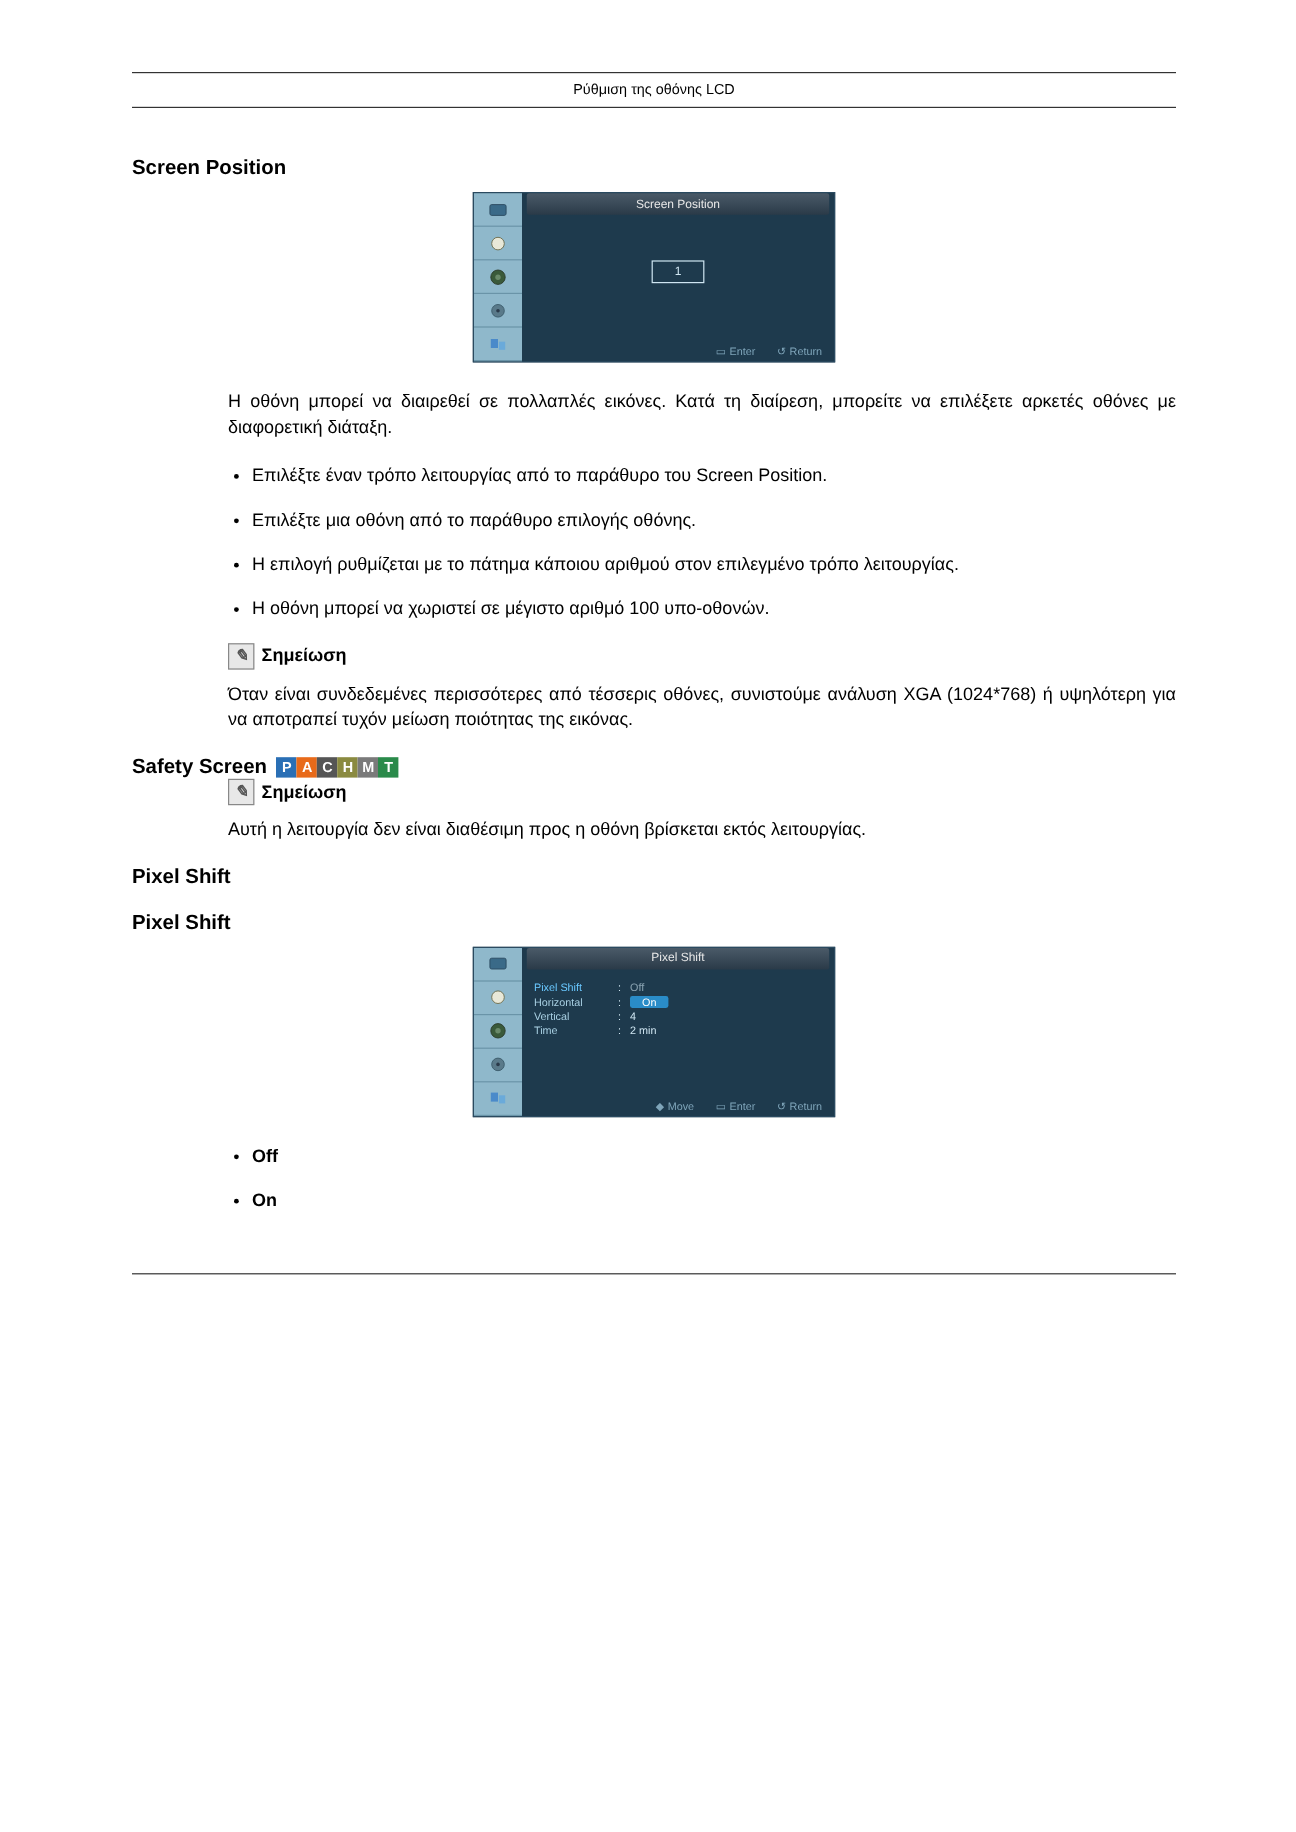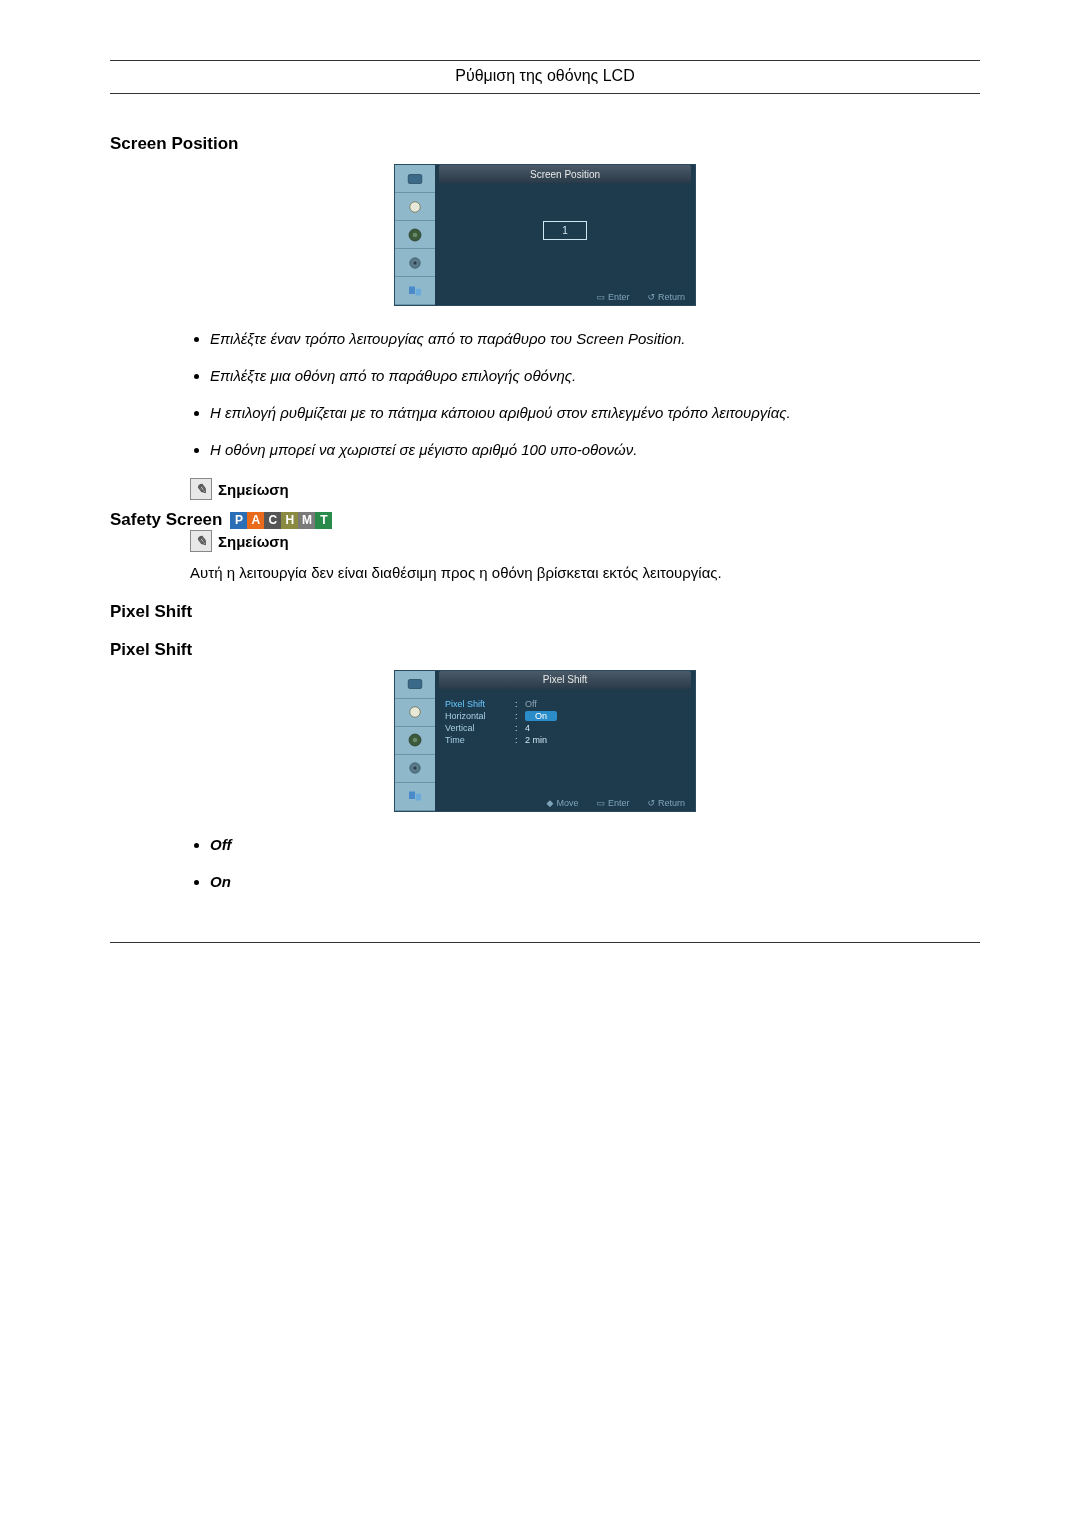--- a/index.html
+++ b/index.html
@@ -21,7 +21,7 @@
   }
   .header {
     text-align: center;
-    font-size: 16px;
+    font-size: 12px;
     padding-bottom: 8px;
     border-bottom: 1px solid #333;
     margin-bottom: 40px;

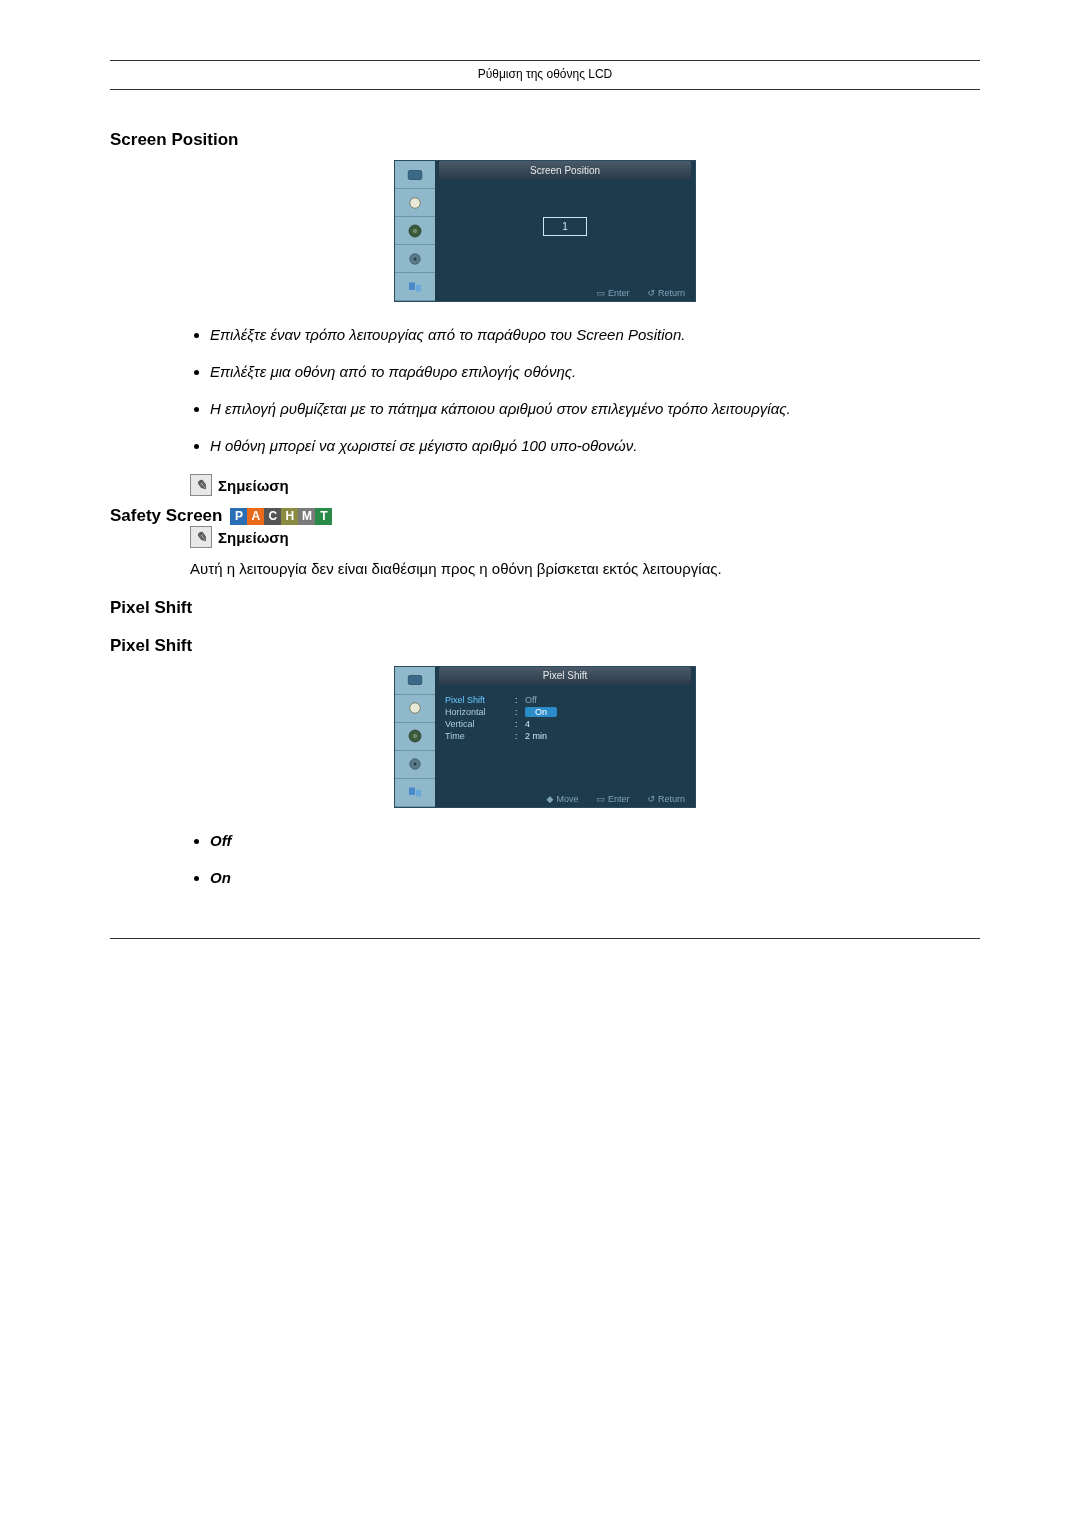--- a/index.html
+++ b/index.html
@@ -234,6 +234,7 @@
     </div>
   </div>
 
+  <p class="body-text">H οθόνη μπορεί να διαιρεθεί σε πολλαπλές εικόνες. Κατά τη διαίρεση, μπορείτε να επιλέξετε αρκετές οθόνες με διαφορετική διάταξη.</p>
 
   <ul class="bullets">
     <li>Επιλέξτε έναν τρόπο λειτουργίας από το παράθυρο του <span>Screen Position</span>.</li>

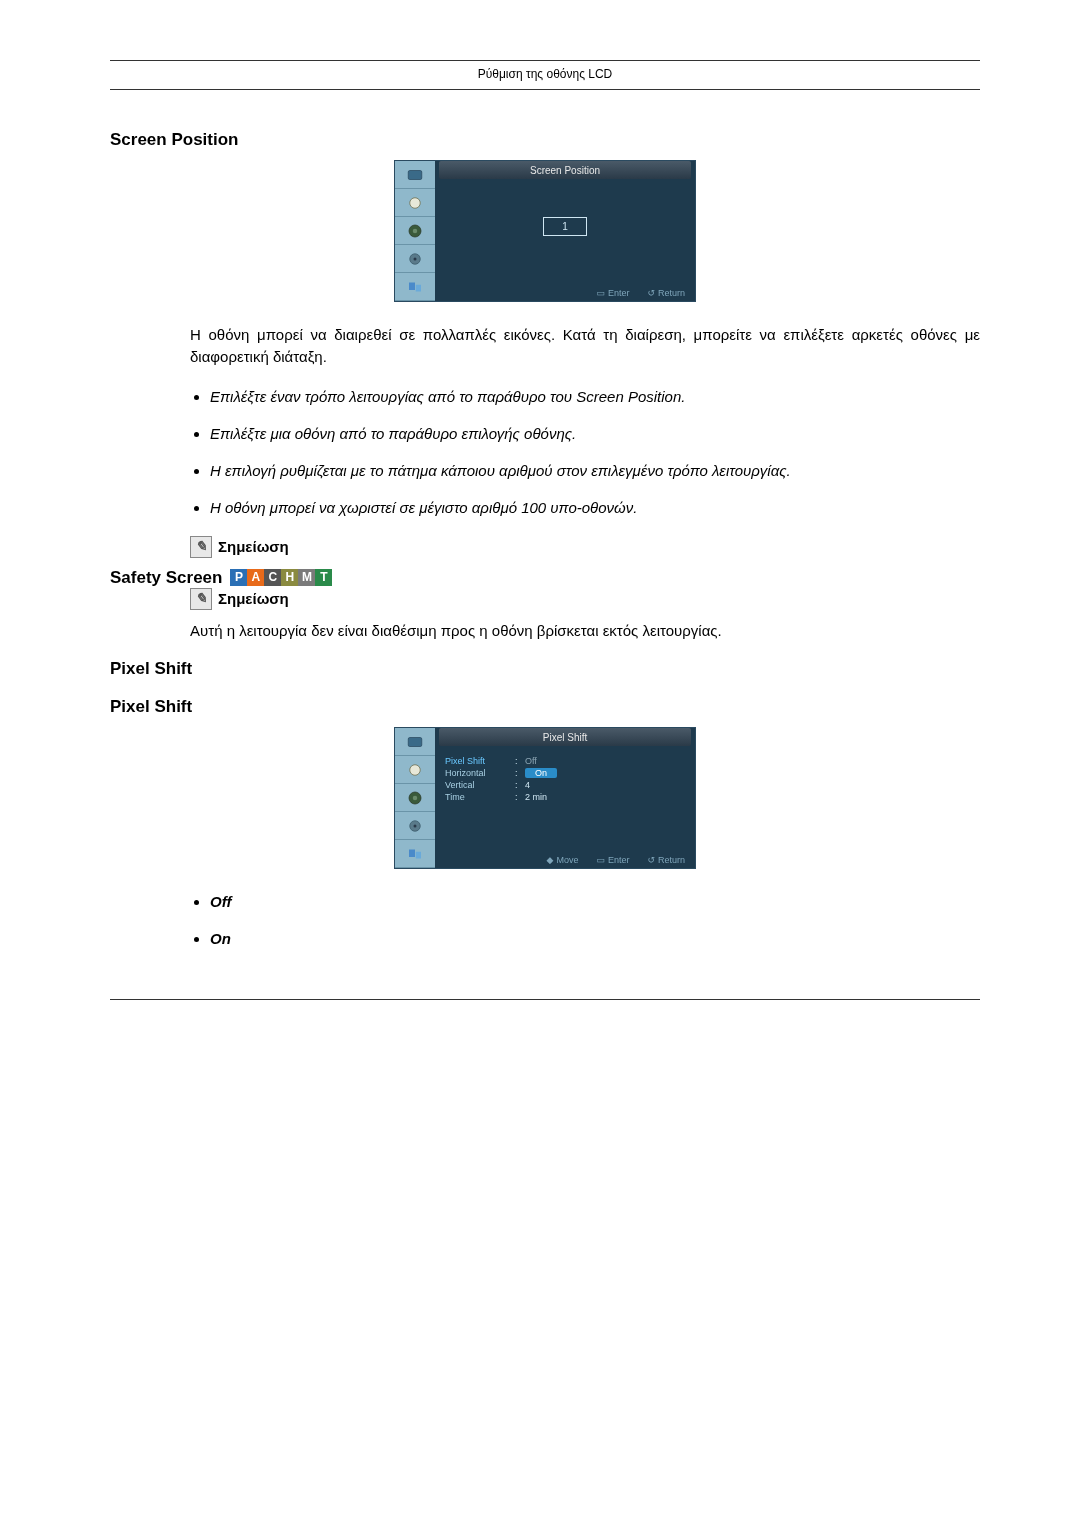--- a/index.html
+++ b/index.html
@@ -61,7 +61,6 @@
   ul.bullets {
     margin: 0 0 18px 80px;
     padding-left: 20px;
-    font-style: italic;
   }
   ul.bullets li {
     margin-bottom: 16px;

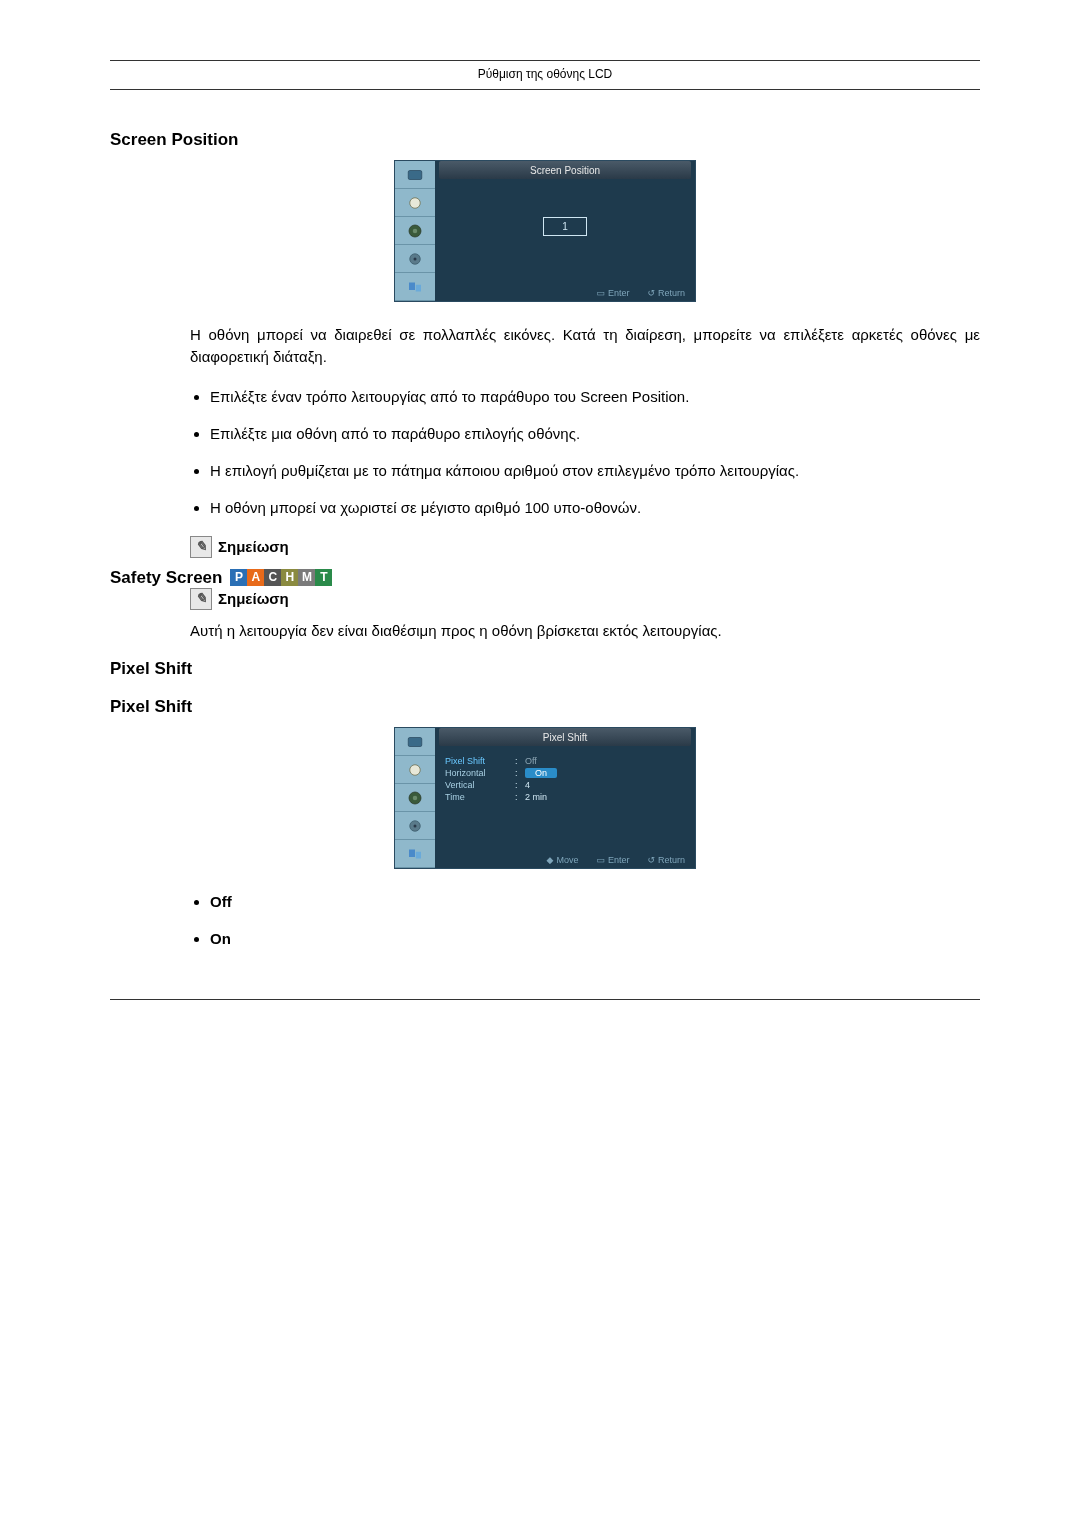--- a/index.html
+++ b/index.html
@@ -246,6 +246,7 @@
     <span class="note-icon">✎</span>
     <span>Σημείωση</span>
   </div>
+  <p class="body-text">Όταν είναι συνδεδεμένες περισσότερες από τέσσερις οθόνες, συνιστούμε ανάλυση XGA (1024*768) ή υψηλότερη για να αποτραπεί τυχόν μείωση ποιότητας της εικόνας.</p>
 
   <h2 class="section with-icons">
     <span>Safety Screen</span>

